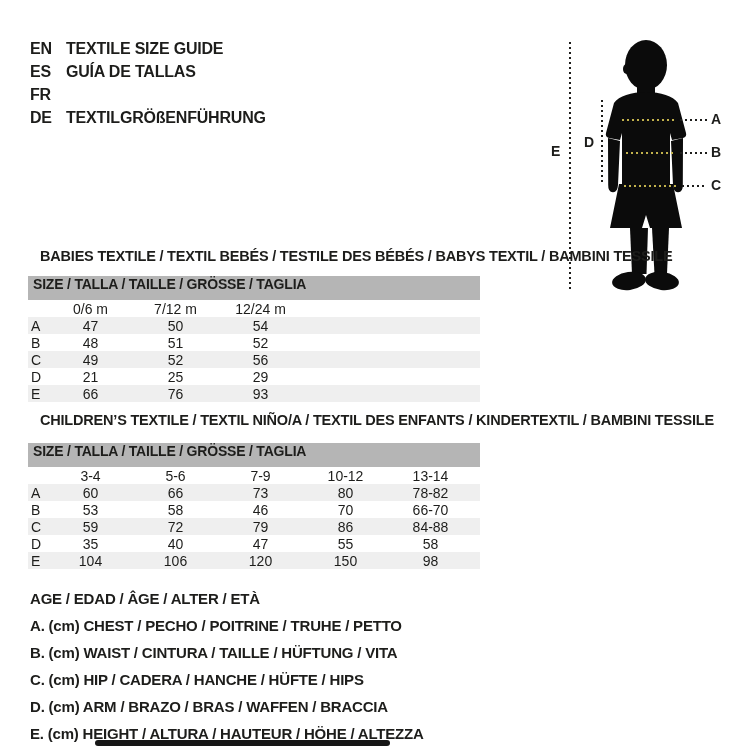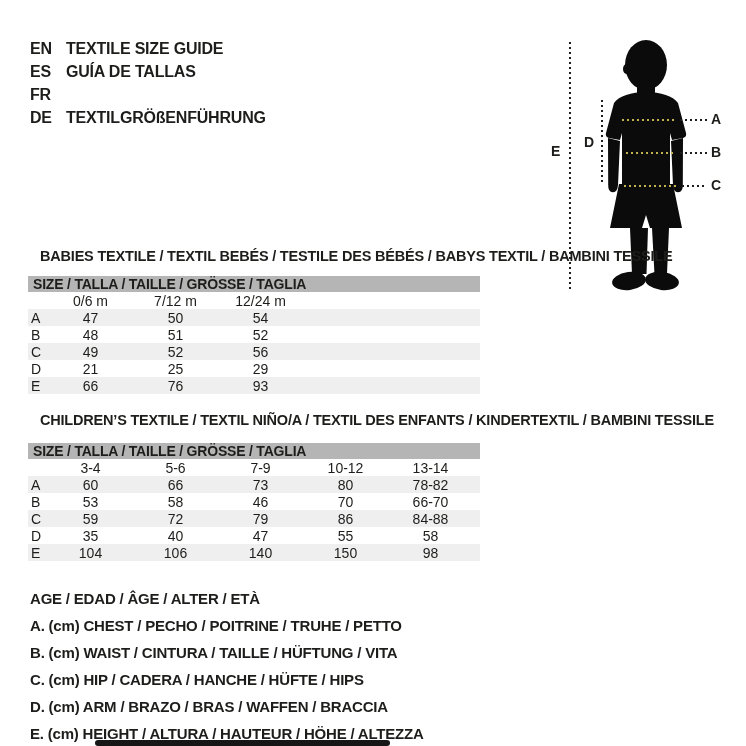--- a/index.html
+++ b/index.html
@@ -26,7 +26,7 @@
     letter-spacing:-0.2px; white-space:nowrap;margin-left:12px; }
   
   .size-table { position:absolute; left:28px; width:452px; font-size:14px; }
-  .size-bar { height:16px; line-height:16px; background:#b5b5b5; font-weight:700;
+  .size-bar { height:24px; line-height:16px; background:#b5b5b5; font-weight:700;
     padding-left:5px; letter-spacing:-0.2px; white-space:nowrap; }
   .t-row { display:flex; height:17px; align-items:center; }
   .t-row.stripe { background:#efefef; }

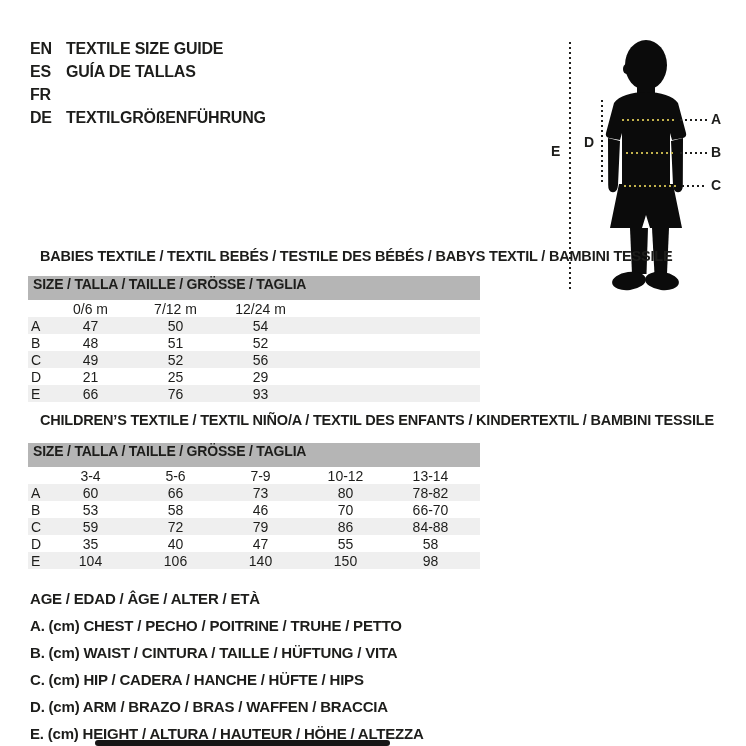--- a/index.html
+++ b/index.html
@@ -182,7 +182,7 @@
       <span class="cell-label">E</span>
       <span class="cell">104</span>
       <span class="cell">106</span>
-      <span class="cell">140</span>
+      <span class="cell">120</span>
       <span class="cell">150</span>
       <span class="cell">98</span>
     </div>

